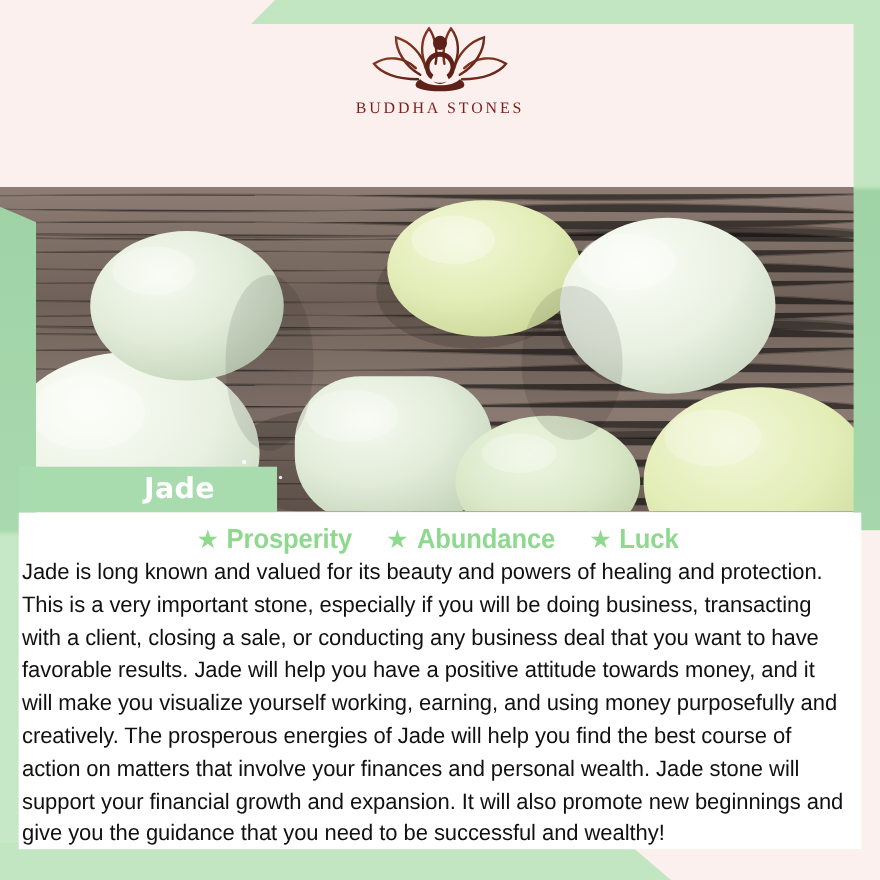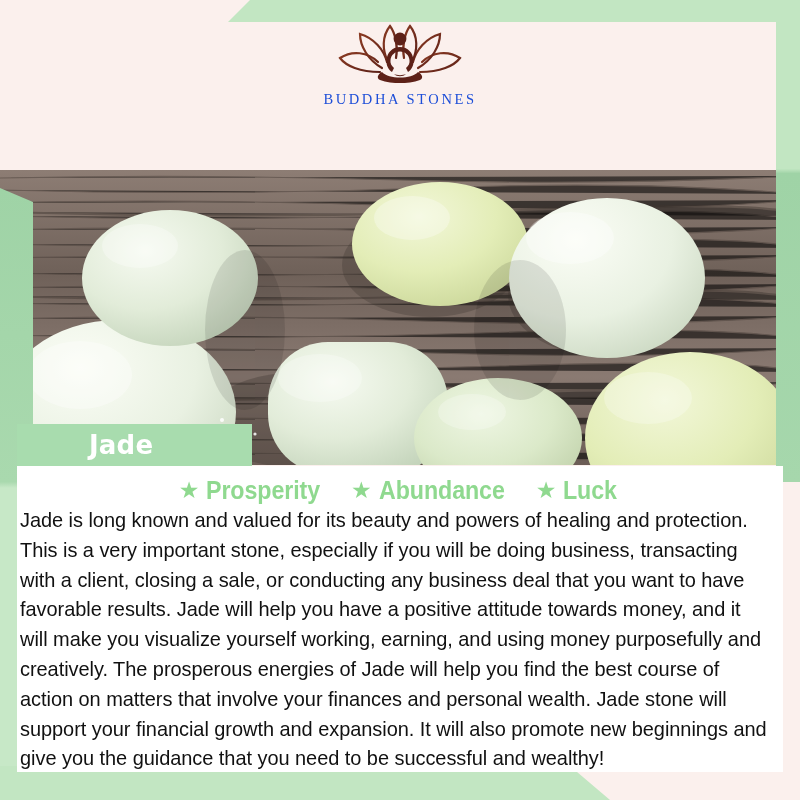--- a/index.html
+++ b/index.html
@@ -87,7 +87,7 @@
     font-family: "Liberation Serif", serif;
     font-size: 14.5px;
     letter-spacing: 2.6px;
-    color: #1d4ed8;
+    color: #7f1d1d;
     font-weight: 400;
   }
 

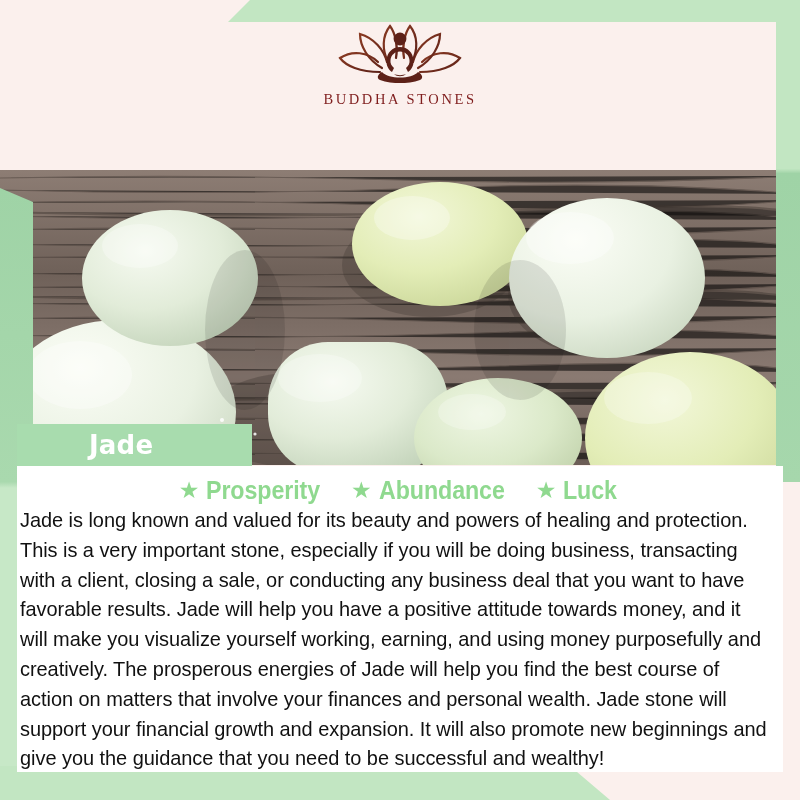--- a/index.html
+++ b/index.html
@@ -152,7 +152,7 @@
     border-color: transparent transparent #a8dcae transparent;
   }
   .jade-text {
-    margin-left: 72px;
+    margin-left: 114px;
     font-family: "DejaVu Sans", sans-serif;
     font-weight: bold;
     font-size: 26px;

